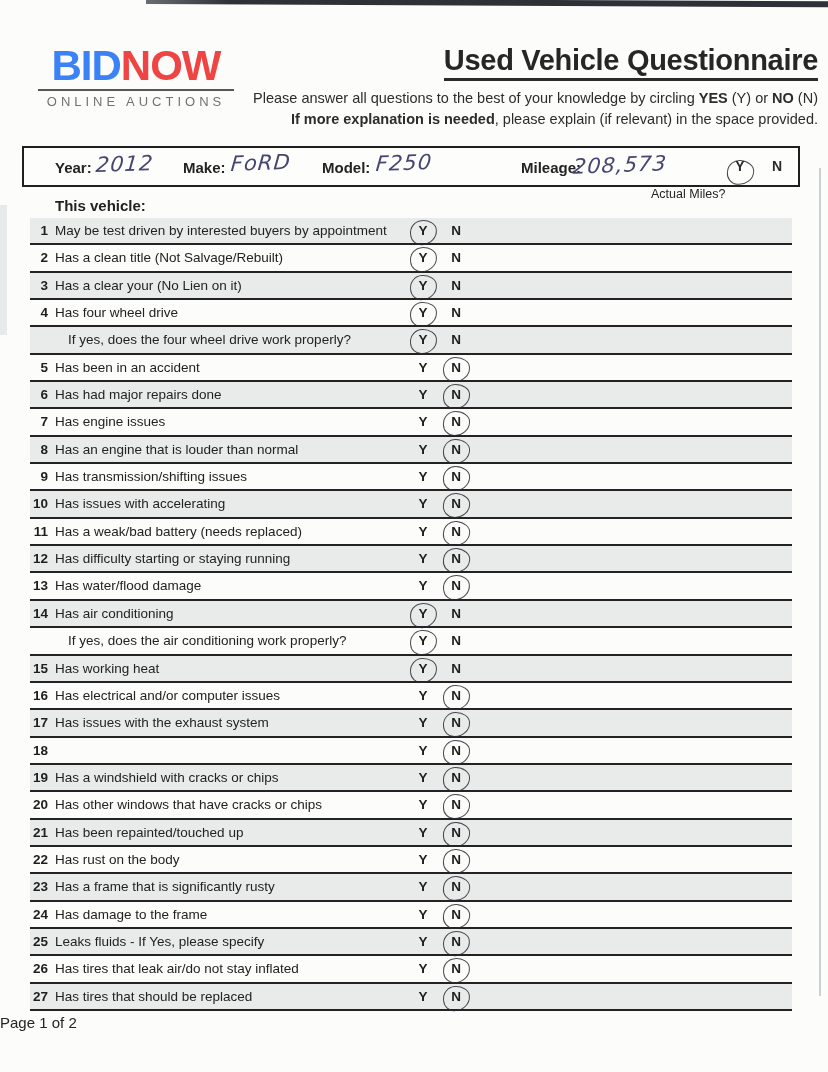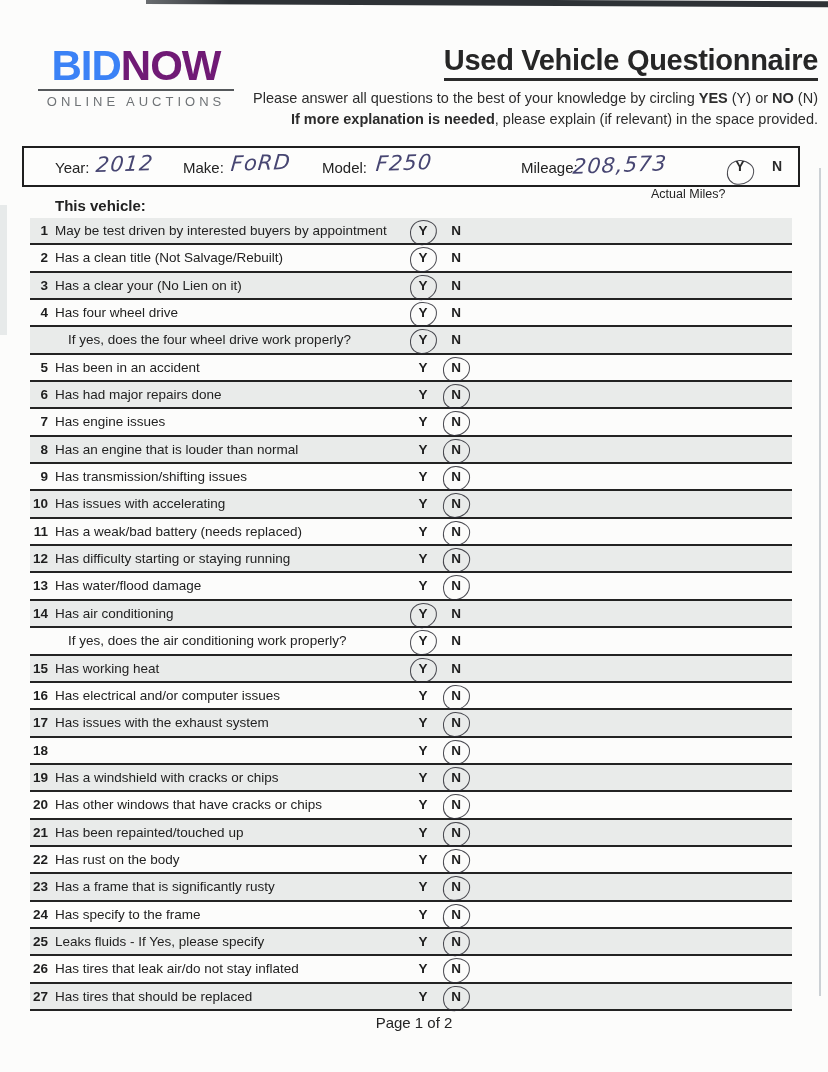--- a/index.html
+++ b/index.html
@@ -29,7 +29,7 @@
   .logo { position:absolute; left:36px; top:44px; width:200px; text-align:center; }
   .logo-text { font-size:42px; font-weight:800; letter-spacing:-1px; line-height:44px; }
   .logo-bid { color:#3b82f6; }
-  .logo-now { color:#701a75; }
+  .logo-now { color:#ef4444; }
   .logo-rule { border-top:2px solid #55585b; margin:1px 2px 3px 2px; }
   .logo-sub { font-size:13px; letter-spacing:4px; color:#6f7376; white-space:nowrap; }
 

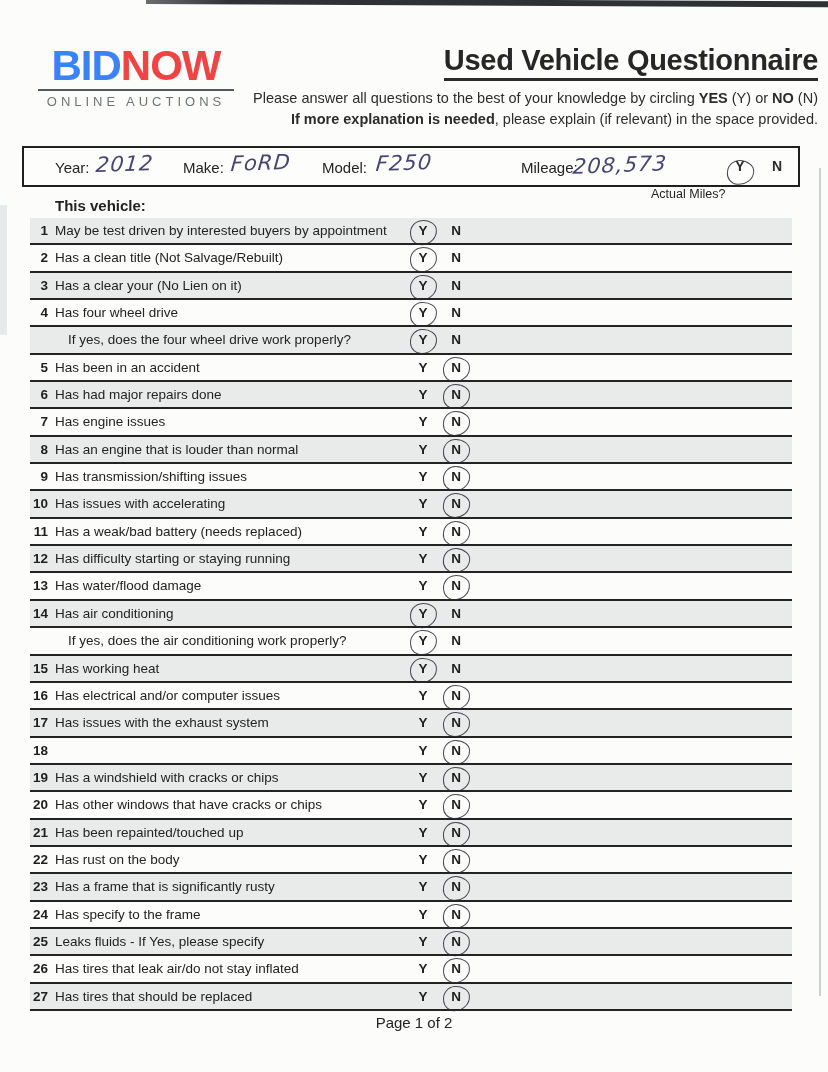--- a/index.html
+++ b/index.html
@@ -45,7 +45,7 @@
     position:absolute; left:22px; top:146px; width:778px; height:41px;
     border:2.5px solid #1f1f1f; background:#fdfdfc;
   }
-  .info-box .lbl { position:absolute; font-size:15px; font-weight:400; top:11px; color:#232323; }
+  .info-box .lbl { position:absolute; font-size:15px; font-weight:700; top:11px; color:#232323; }
   .info-box .lbl-small { position:absolute; font-size:12.5px; font-weight:400; top:13px; color:#232323;margin-top:26px; }
   .hand {
     position:absolute; display:inline-block; font-family:"DejaVu Sans", sans-serif;

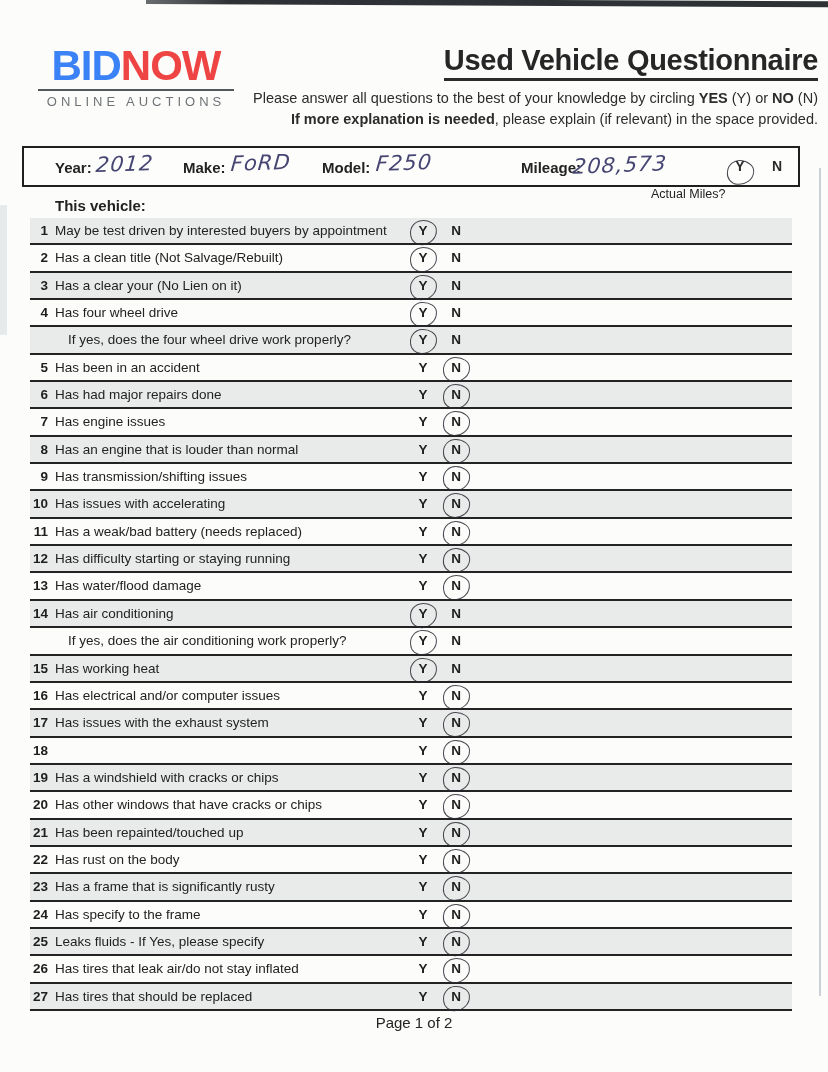--- a/index.html
+++ b/index.html
@@ -297,7 +297,7 @@
 
   <div class="q-row">
     <span class="q-num">24</span>
-    <span class="q-text">Has specify to the frame</span>
+    <span class="q-text">Has damage to the frame</span>
     <span class="q-y">Y</span>
     <span class="q-n circled" style="--rot: 6deg;">N</span>
   </div>

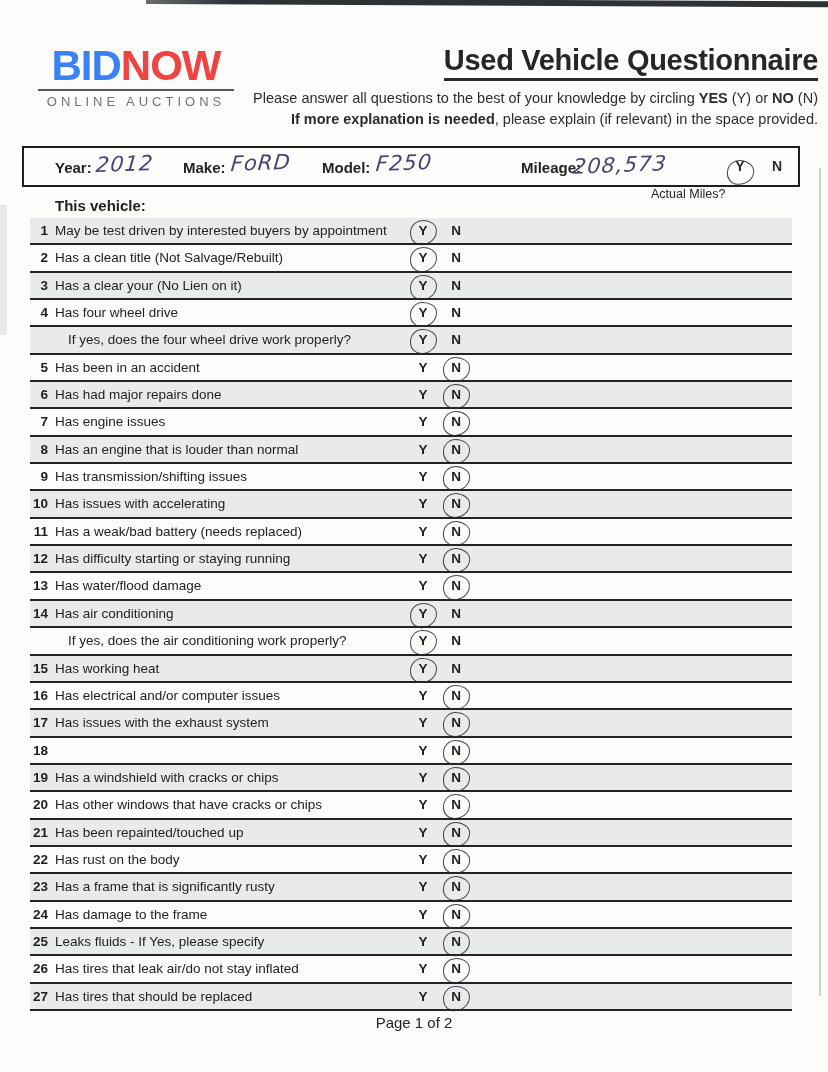--- a/index.html
+++ b/index.html
@@ -82,7 +82,7 @@
   .q-y { left:383px; }
   .q-n { left:416px; }
 
-  .footer { position:absolute; left:0; top:1014px; width:828px; text-align:center; font-size:15px; color:#242424; }
+  .footer { position:absolute; left:0; top:1014px; width:828px; font-size:15px; color:#242424; }
 </style>
 </head>
 <body>

